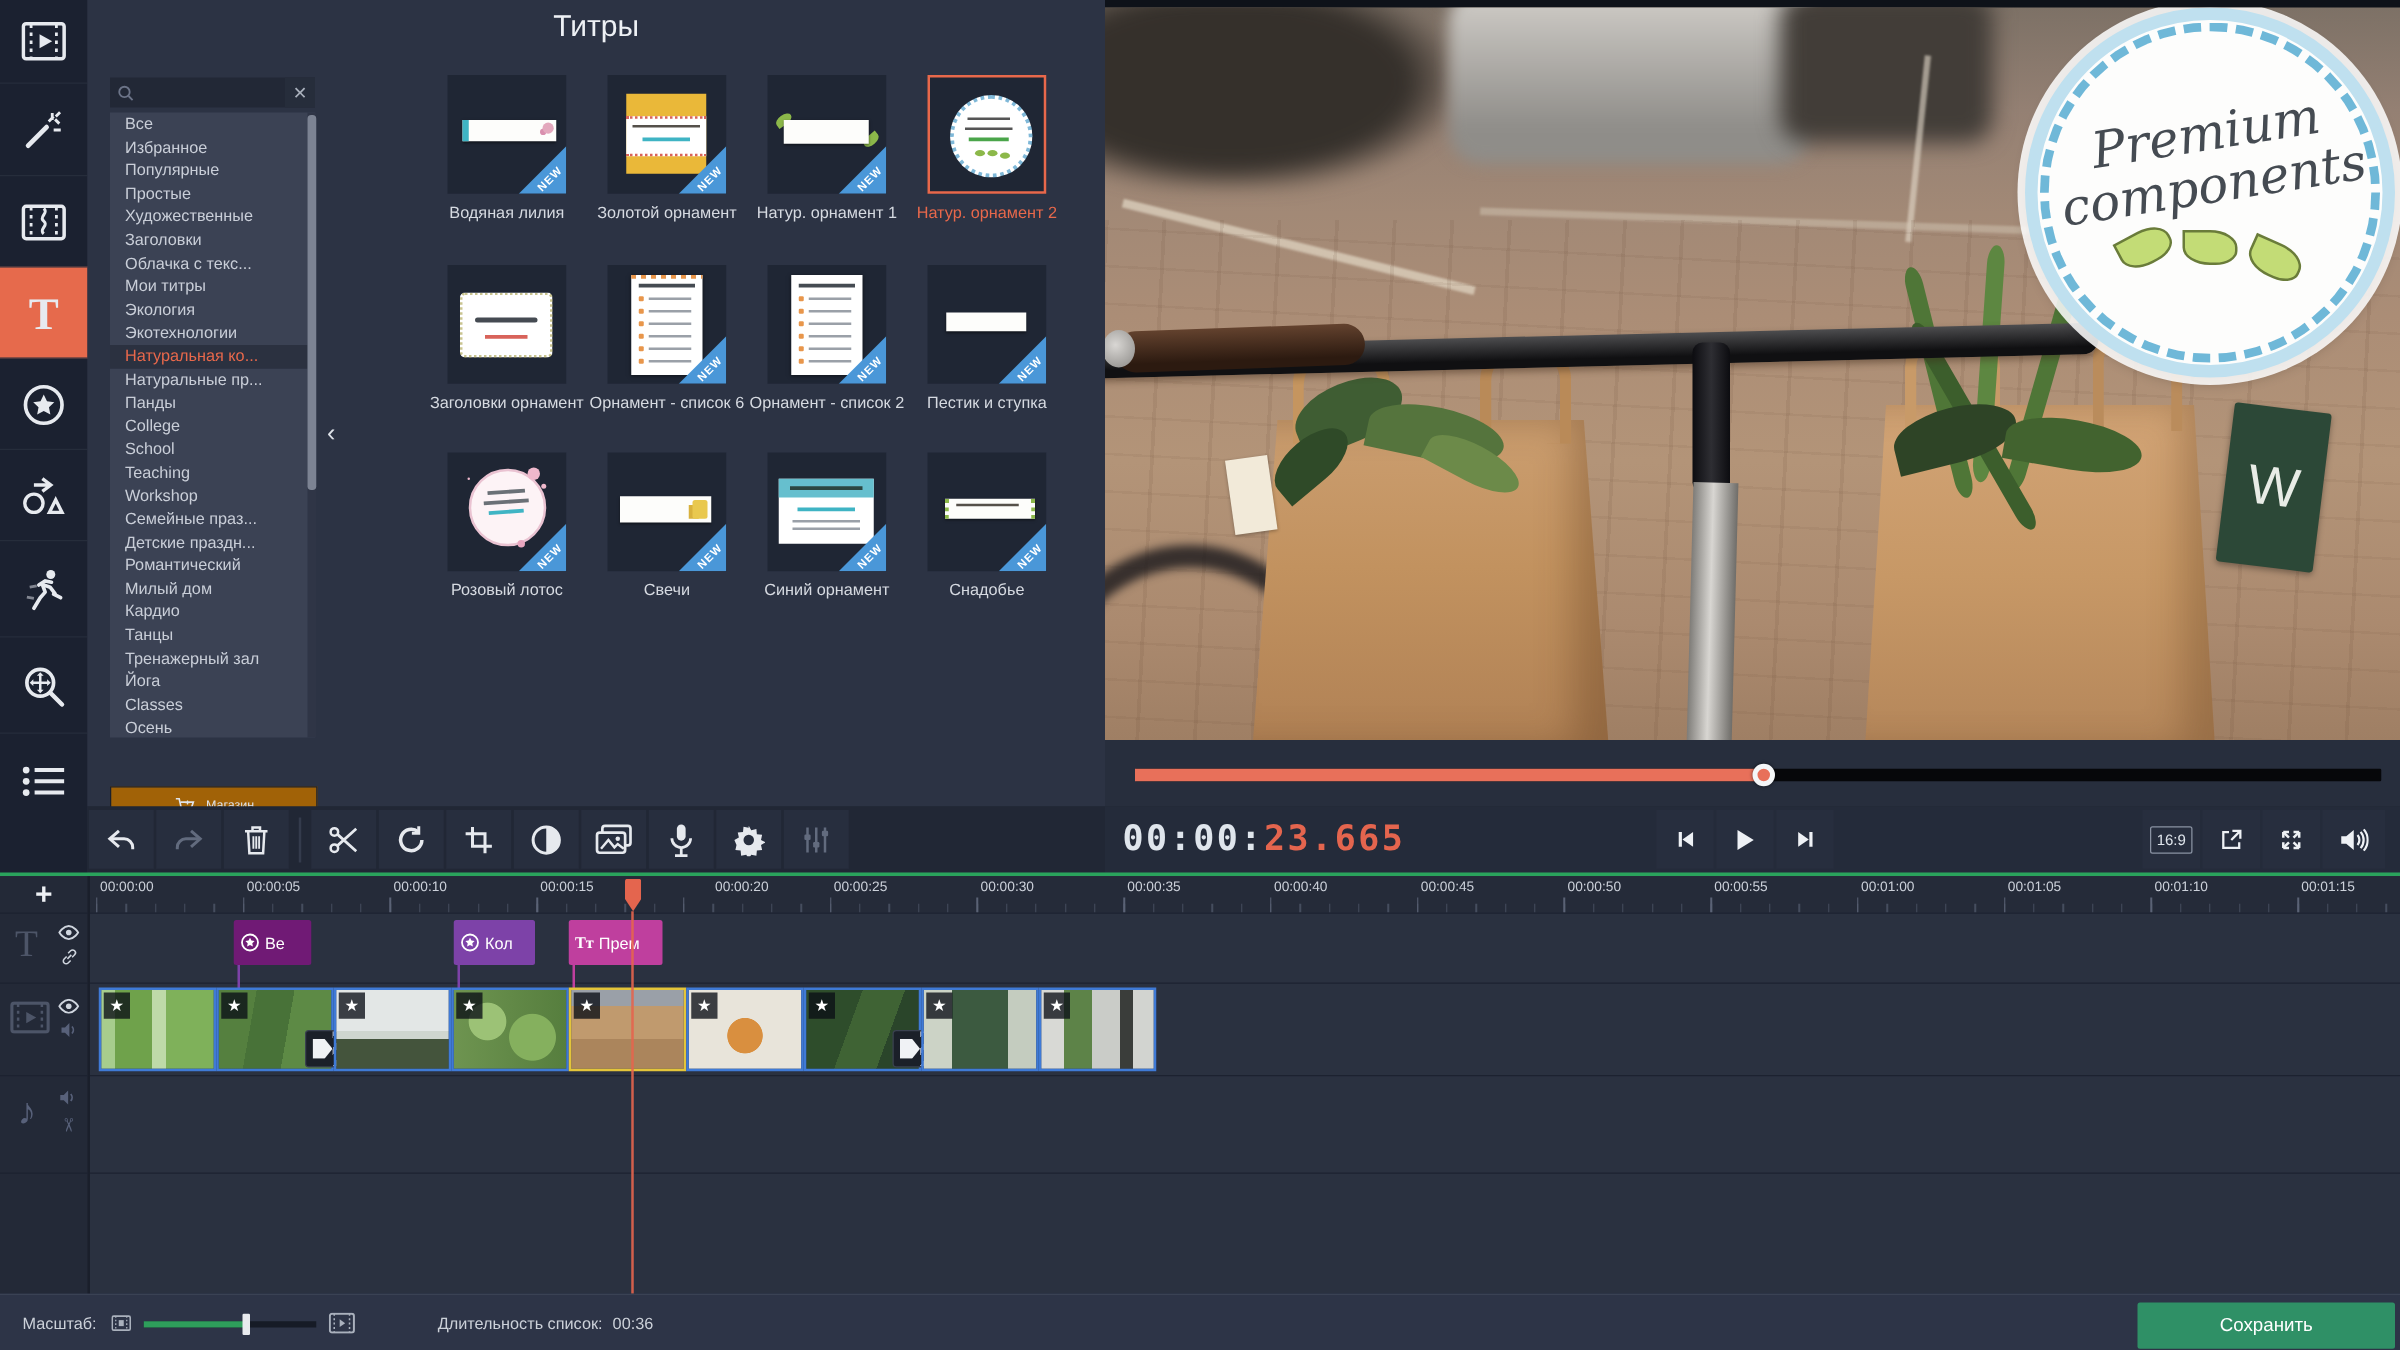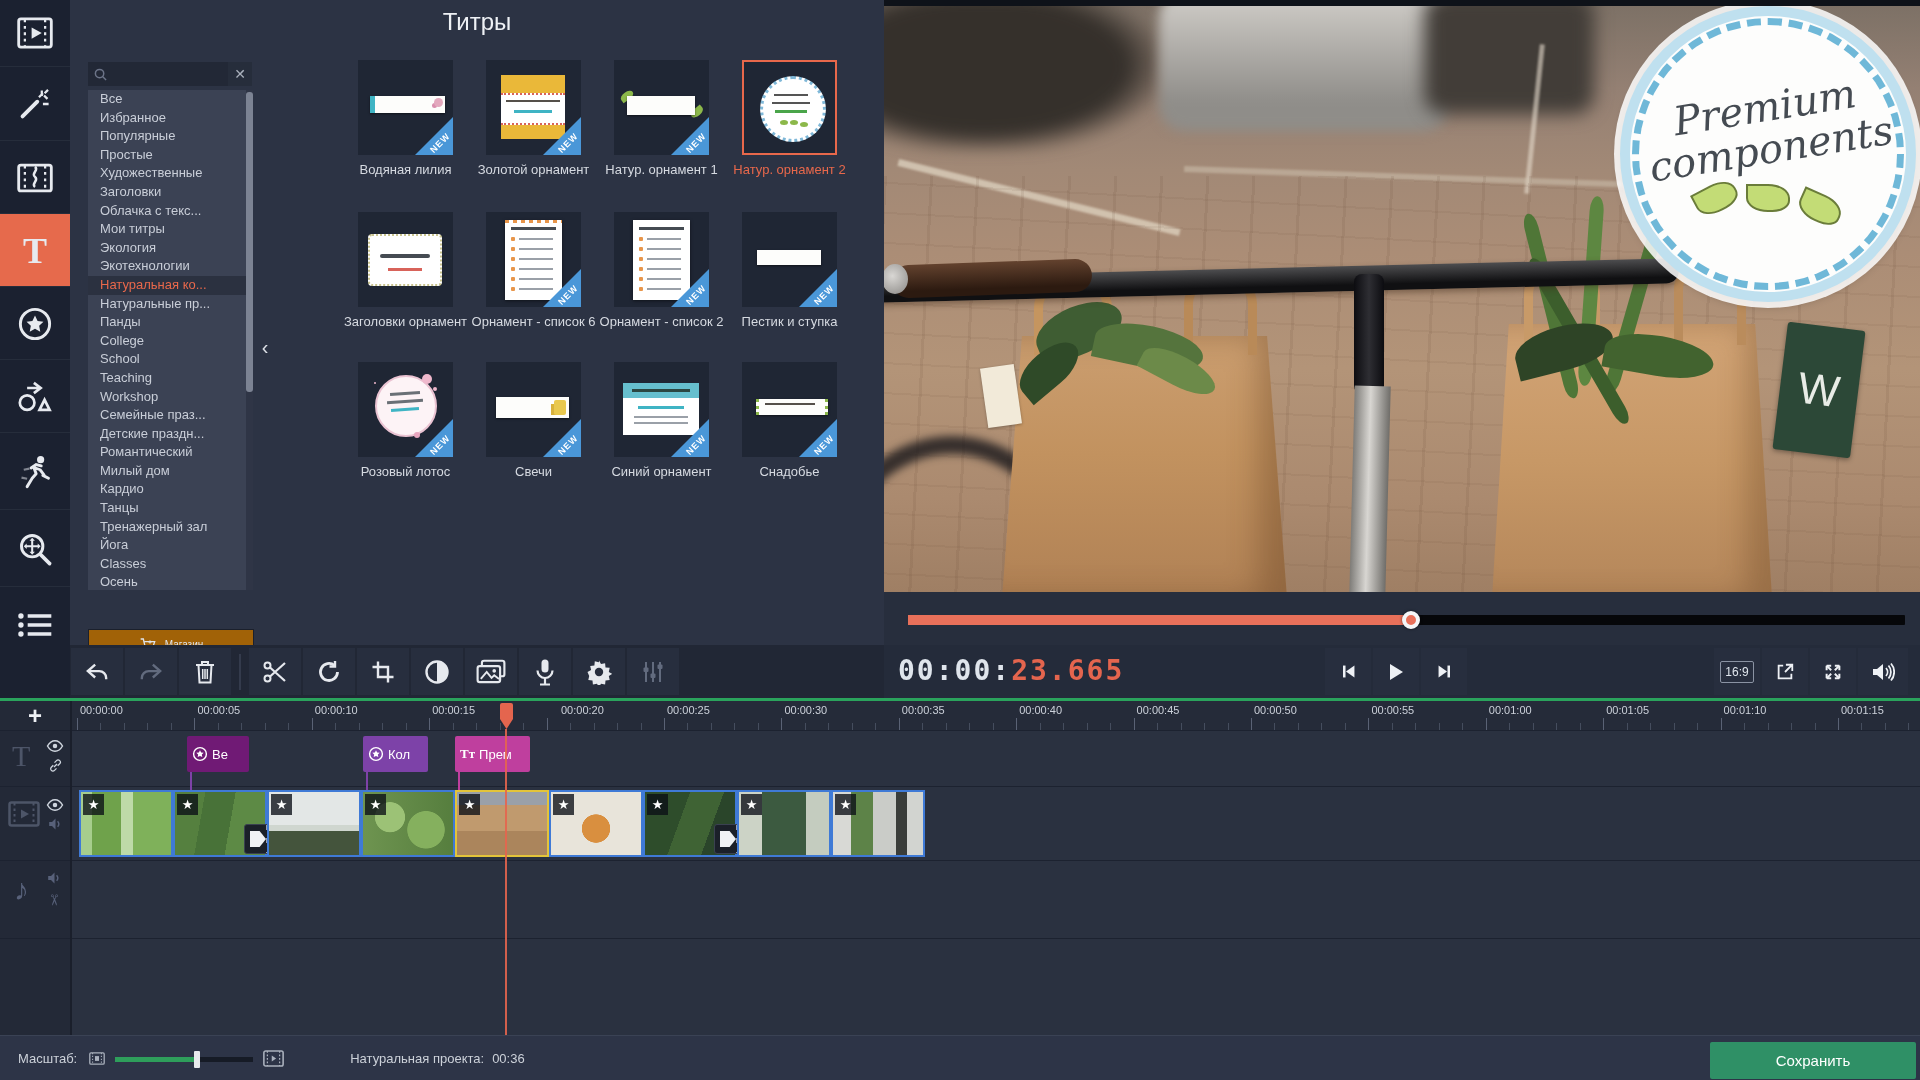--- a/index.html
+++ b/index.html
@@ -737,7 +737,7 @@
           <div class="ruler-label" style="left: 125.4px;">00:00:05</div>
           <div class="ruler-label" style="left: 242.8px;">00:00:10</div>
           <div class="ruler-label" style="left: 360.2px;">00:00:15</div>
-          <div class="ruler-label" style="left: 489px; text-align: right;">00:00:20</div>
+          <div class="ruler-label" style="left: 500px; text-align: right;">00:00:20</div>
           <div class="ruler-label" style="left: 595px;">00:00:25</div>
           <div class="ruler-label" style="left: 712.4px;">00:00:30</div>
           <div class="ruler-label" style="left: 829.8px;">00:00:35</div>

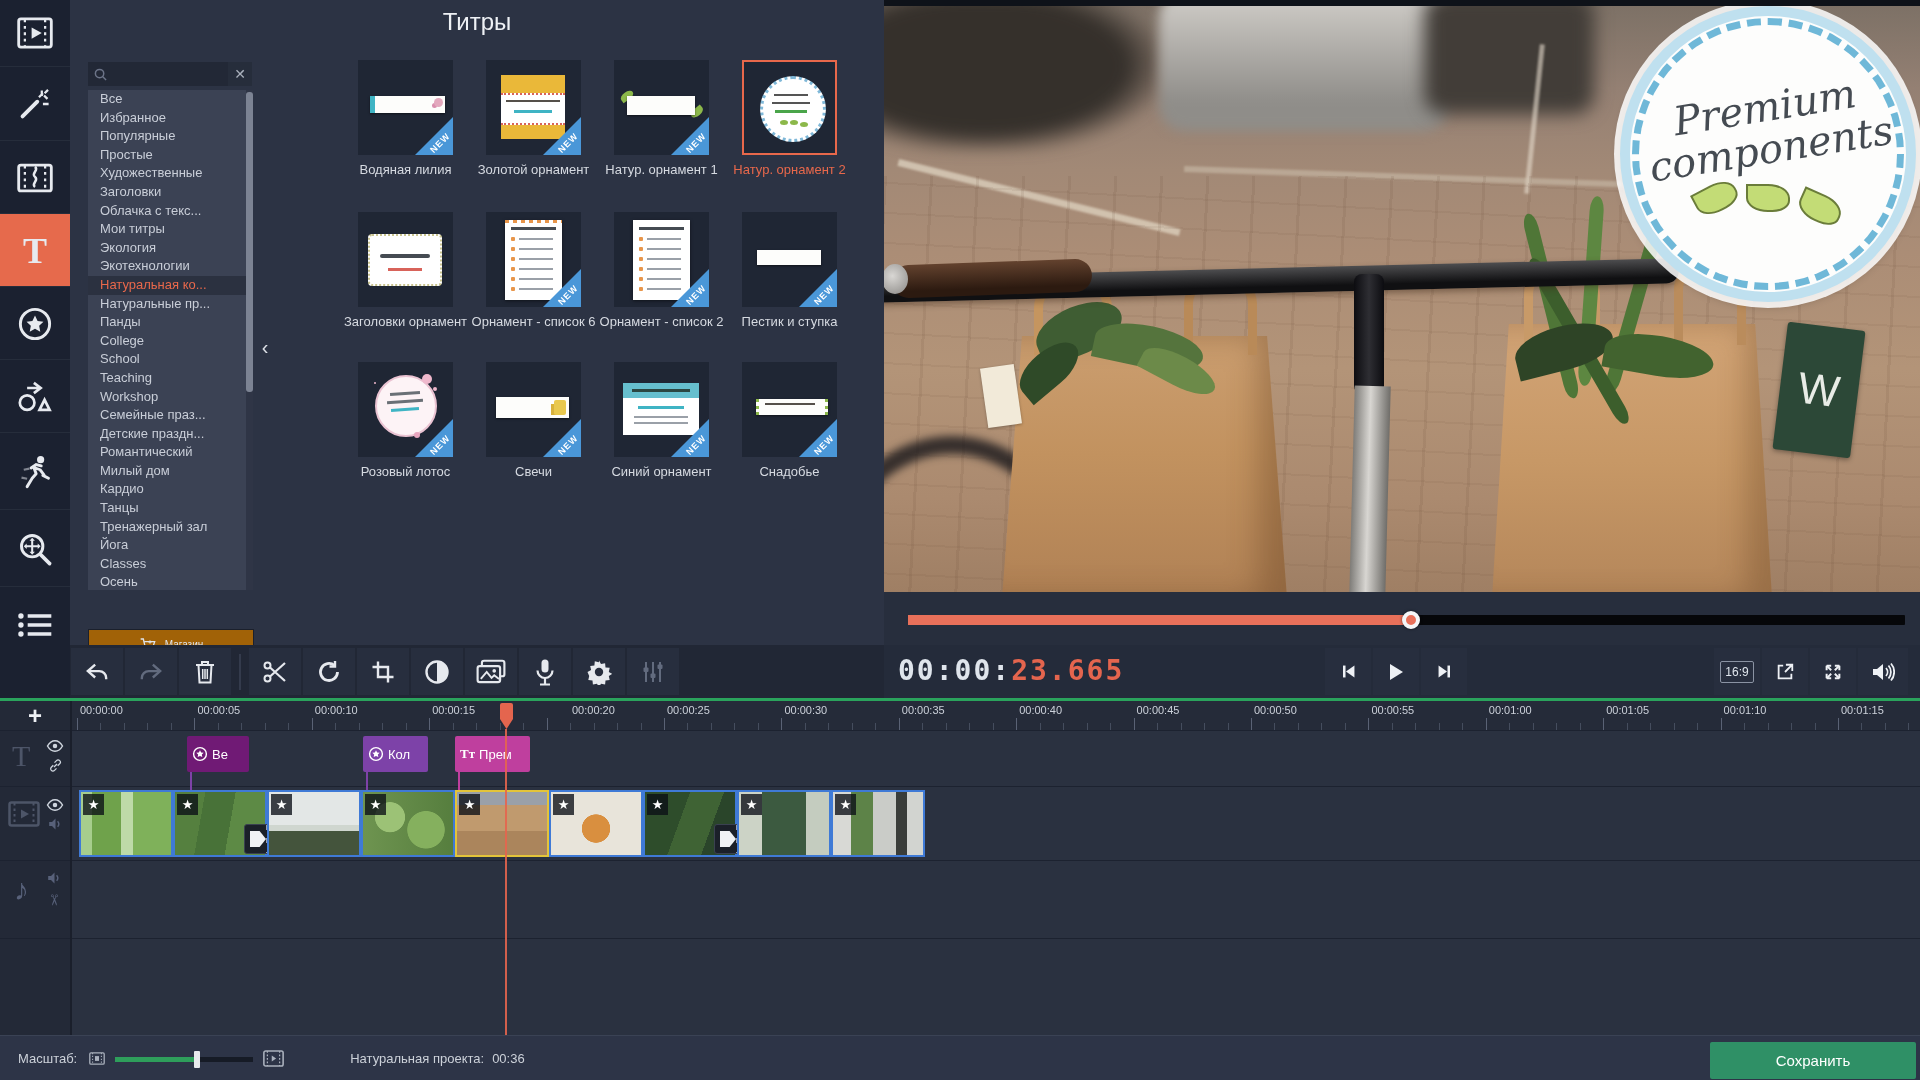--- a/index.html
+++ b/index.html
@@ -834,7 +834,7 @@
         <path d="M5 1v17M19 1v17" stroke="#aab1bd" stroke-width="1.4" stroke-dasharray="1.8 2.2"></path>
         <path d="M10 6l5 3.5-5 3.5z" fill="#aab1bd"></path>
       </svg>
-    <span class="lbl" style="margin-left:66px;">Натуральная проекта:</span>
+    <span class="lbl" style="margin-left:66px;">Длительность список:</span>
     <span class="lbl" style="margin-left:8px;">00:36</span>
     <button id="save-btn">Сохранить</button>
   </div>

